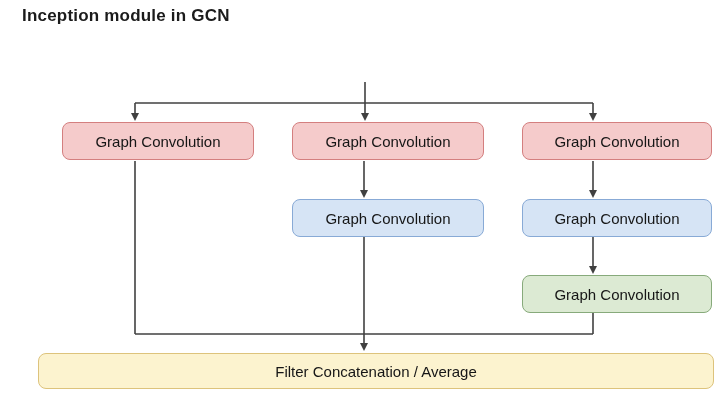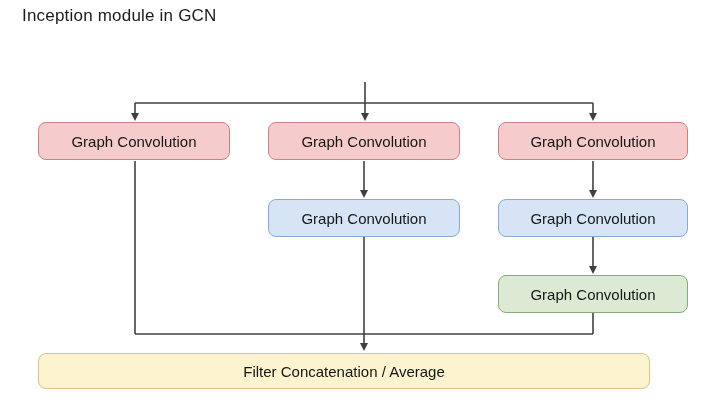--- a/index.html
+++ b/index.html
@@ -20,7 +20,7 @@
     left: 22px;
     top: 6px;
     font-size: 17px;
-    font-weight: normal;
+    font-weight: bold;
     color: #1b1b1b;
     letter-spacing: 0.2px;
   }

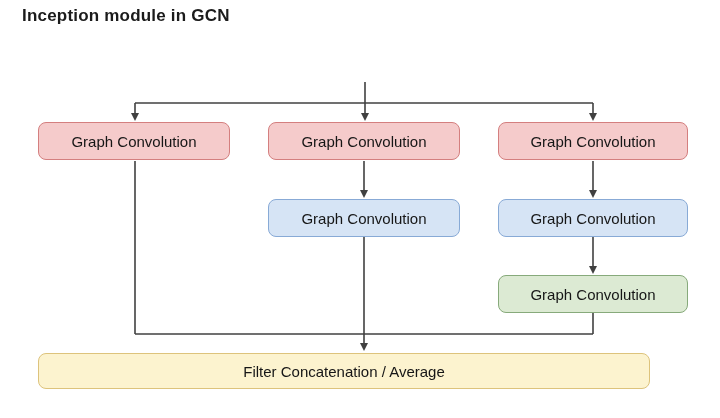--- a/index.html
+++ b/index.html
@@ -52,6 +52,7 @@
     justify-content: center;
     font-size: 15px;
     color: #161616;
+    margin-left: 24px;
   }
   .pink  { background: #f5cbcb; border-color: #d47f7f; }
   .blue  { background: #d6e4f5; border-color: #88aad6; }

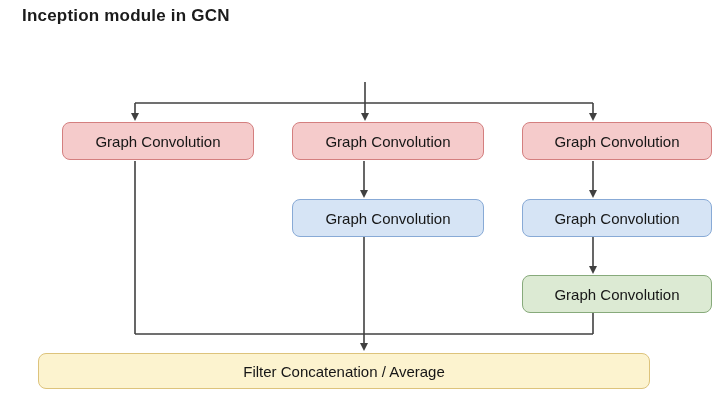--- a/index.html
+++ b/index.html
@@ -70,7 +70,7 @@
     box-sizing: border-box;
     left: 38px;
     top: 353px;
-    width: 612px;
+    width: 676px;
     height: 36px;
     background: #fcf3cf;
     border: 1.5px solid #ddc37c;

